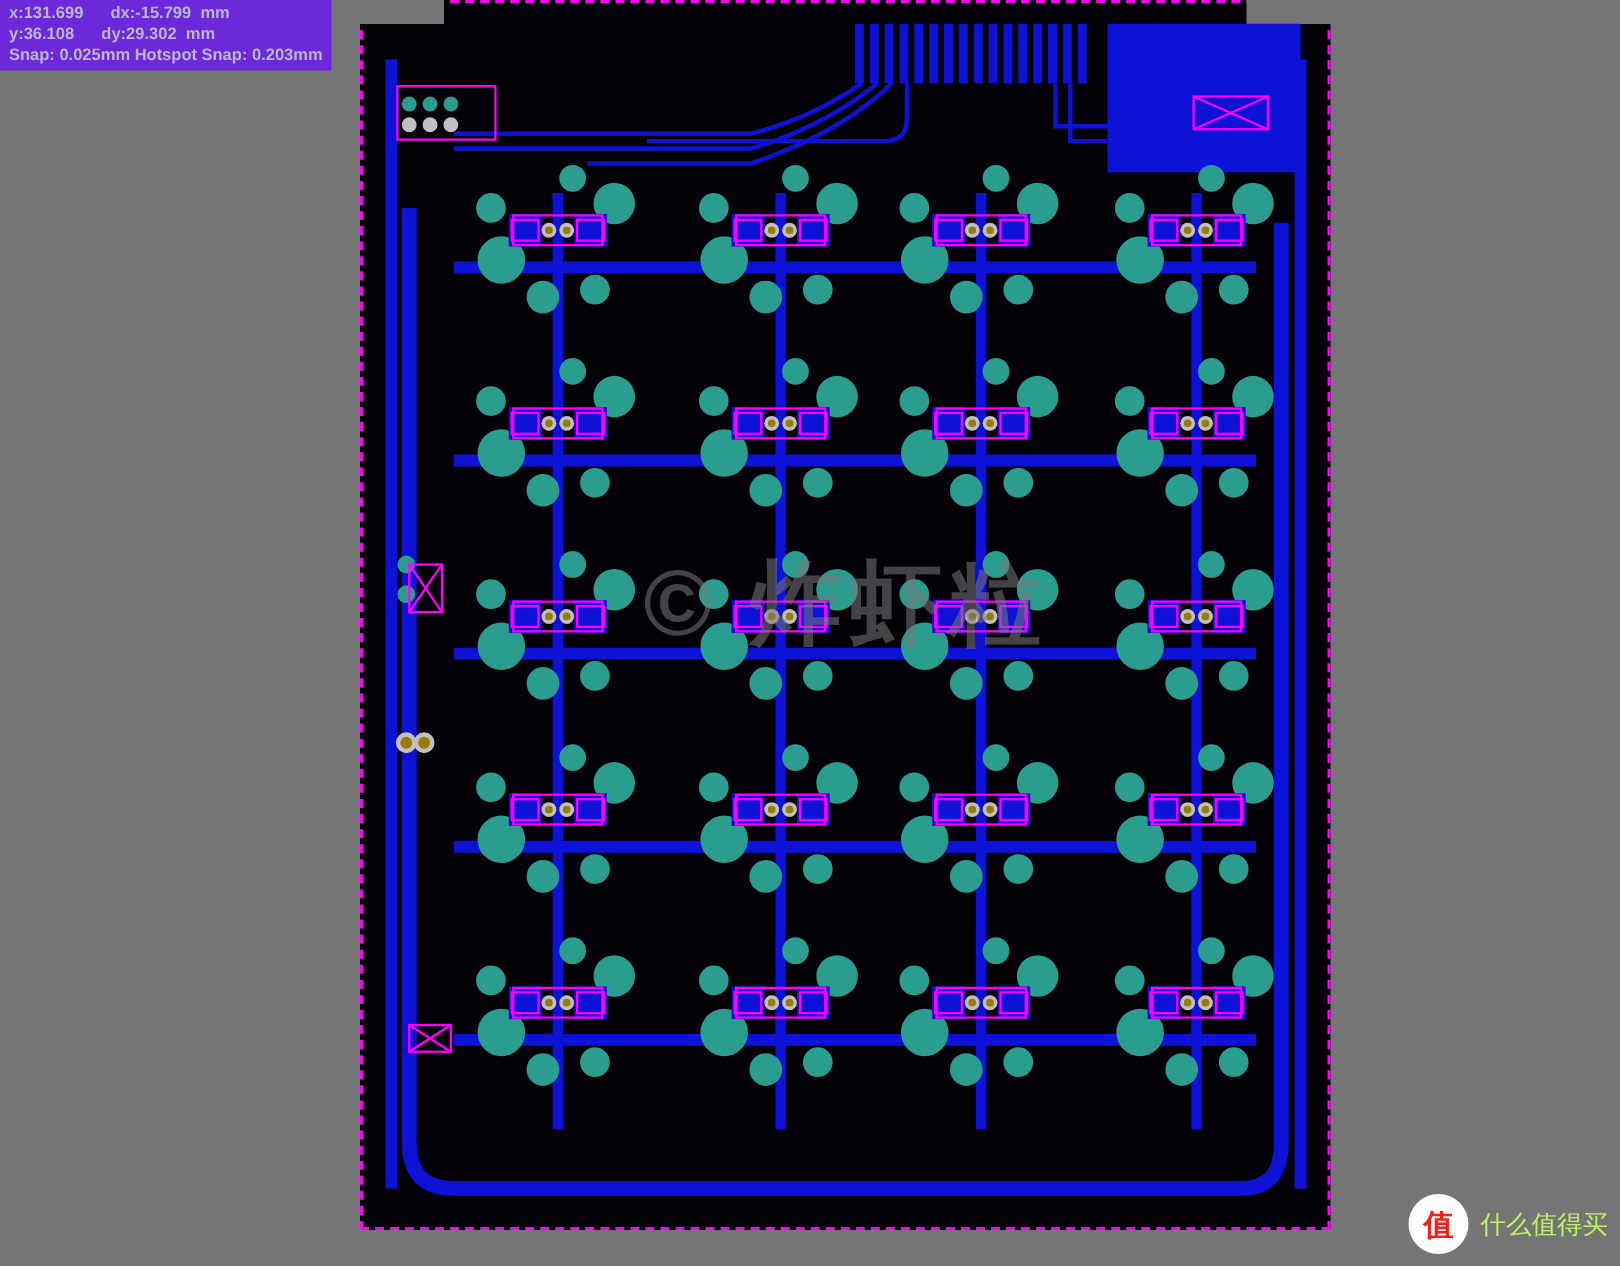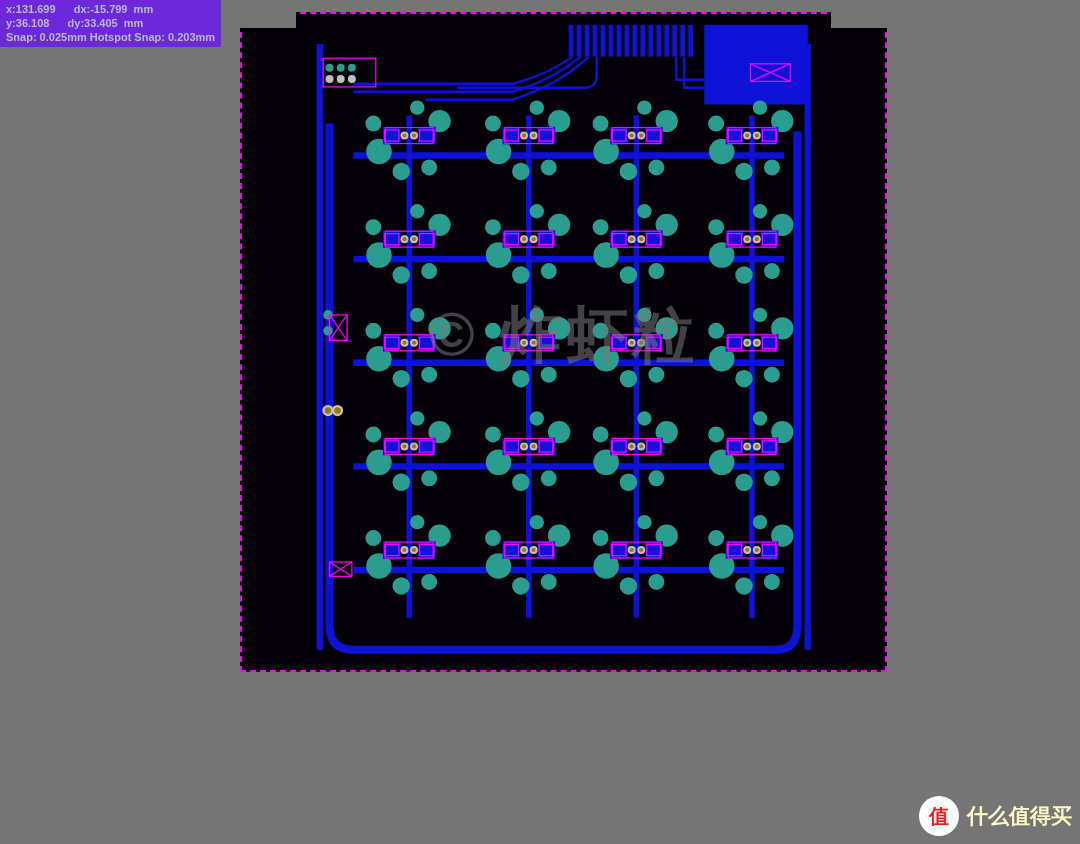--- a/index.html
+++ b/index.html
@@ -46,7 +46,7 @@
   <div class="row">
     <span class="lbl">y:</span><span class="val">36.108</span>
     <span class="sep"></span>
-    <span class="lbl">dy:</span><span class="val">33.405</span>
+    <span class="lbl">dy:</span><span class="val">29.302</span>
     &nbsp;<span class="val">mm</span>
   </div>
   <div class="row">Snap: 0.025mm Hotspot Snap: 0.203mm</div>

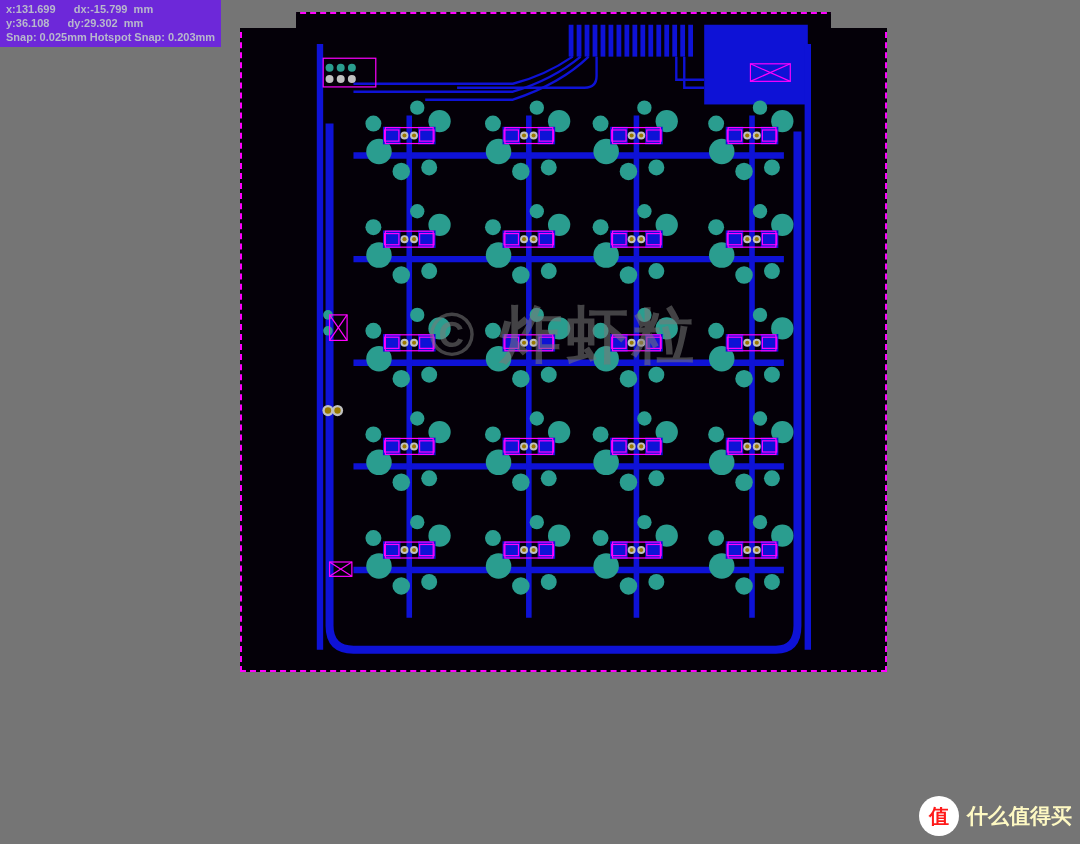--- a/index.html
+++ b/index.html
@@ -10,7 +10,7 @@
   .hud .val{color:#b8b8cc}
   .hud .sep{display:inline-block;width:12px}
   
-  .board-wrap{position:absolute;left:240px;top:12px;width:647px;height:660px}
+  .board-wrap{position:absolute;left:240px;top:0;width:647px;height:820px}
   .board-bg{position:absolute;inset:0;background:#040008;border:2px dashed #ff00ff}
   
   .notch{position:absolute;background:#757575}

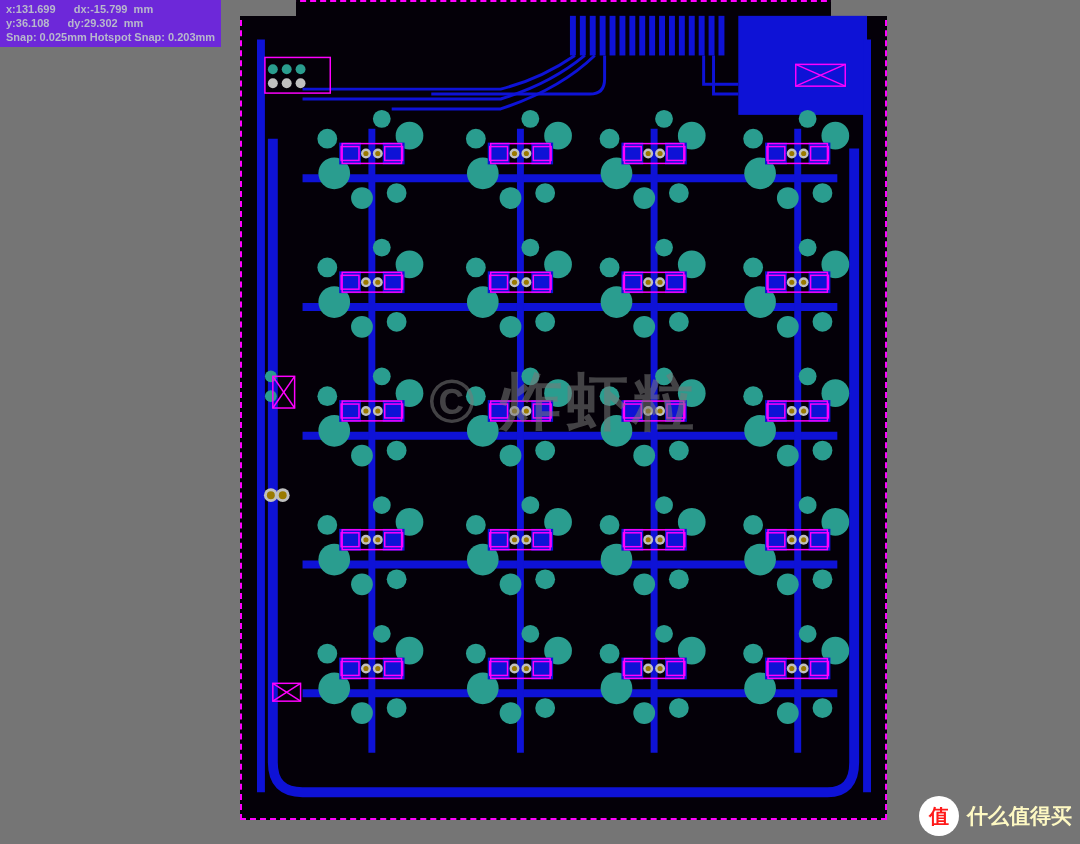--- a/index.html
+++ b/index.html
@@ -31,7 +31,7 @@
   
   .site-badge{position:absolute;right:8px;bottom:8px;display:flex;align-items:center;gap:8px}
   .site-badge .circ{width:40px;height:40px;border-radius:50%;background:#fff;display:flex;align-items:center;justify-content:center;color:#ff1a1a;font-weight:bold;font-size:20px;font-family:"PingFang SC","Microsoft YaHei",sans-serif}
-  .site-badge .txt{color:#fef9c3;font-weight:bold;font-size:21px;font-family:"PingFang SC","Microsoft YaHei",sans-serif}
+  .site-badge .txt{color:#bef264;font-weight:normal;font-size:17px;font-family:"PingFang SC","Microsoft YaHei",sans-serif}
 </style>
 </head>
 <body>

